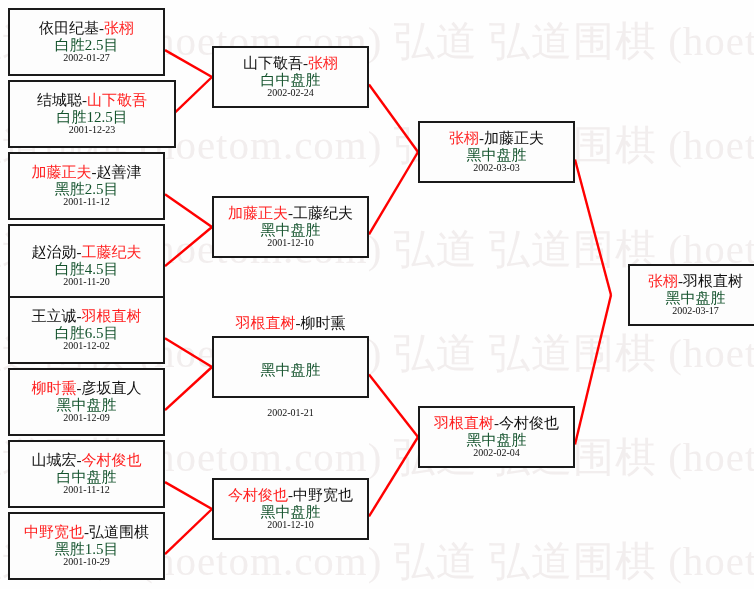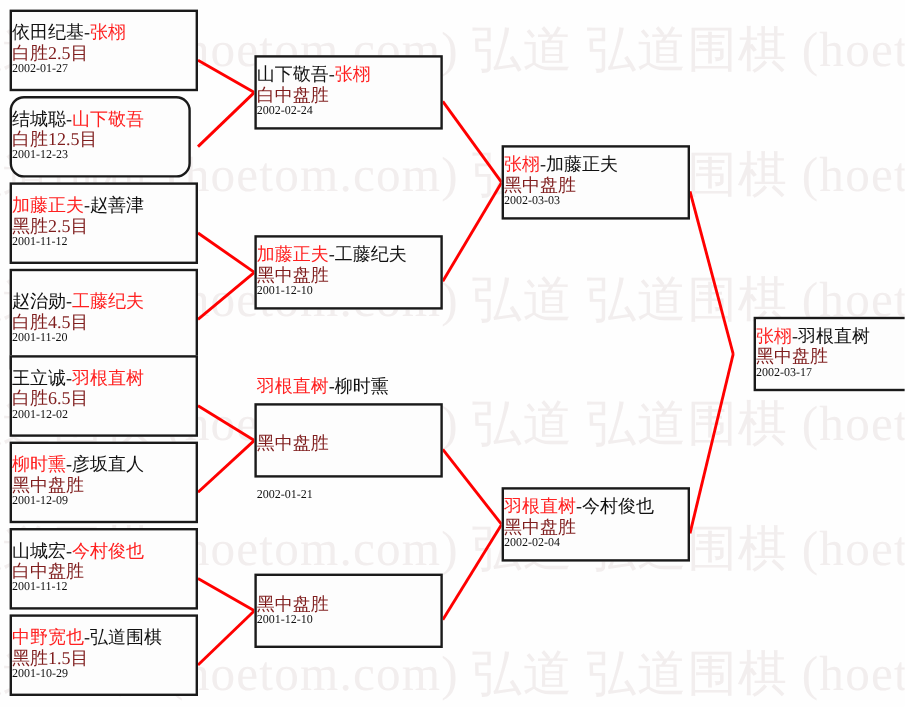--- a/index.html
+++ b/index.html
@@ -46,6 +46,7 @@
     background: #fdfdfd;
     border: 2px solid #1a1a1a;
     z-index: 2;
+    text-align: center;
     display: flex;
     flex-direction: column;
     justify-content: center;

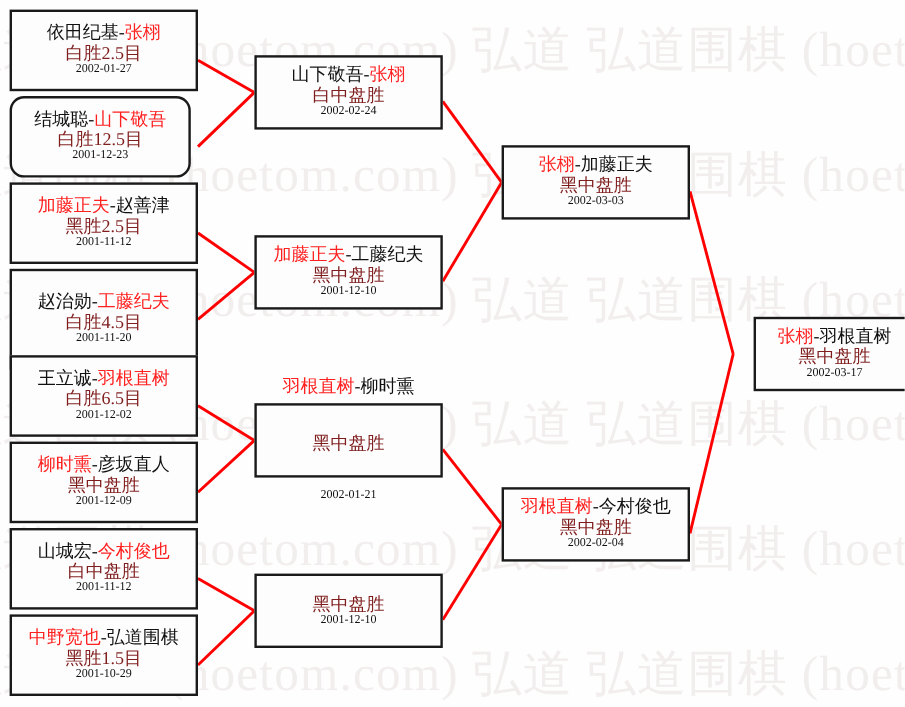--- a/index.html
+++ b/index.html
@@ -62,7 +62,7 @@
   .mb-players .dash   { color: #111111; }
   .mb-result {
     font-size: 15px;
-    color: #7f1d1d;
+    color: #14532d;
     white-space: nowrap;
   }
   .mb-date {

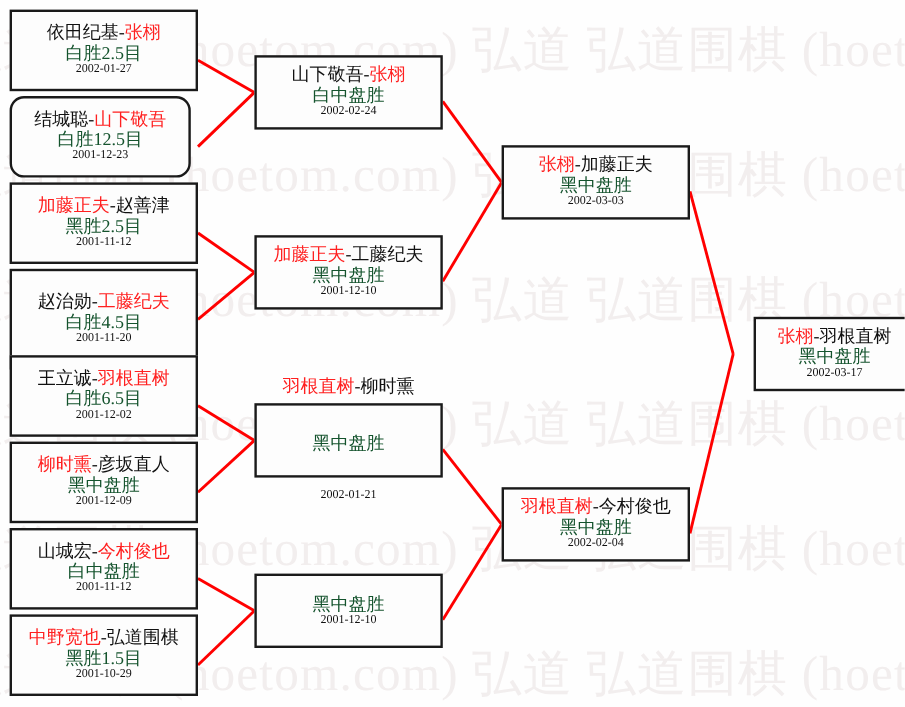--- a/index.html
+++ b/index.html
@@ -109,7 +109,7 @@
         <div class="mb-result">白胜2.5目</div>
         <div class="mb-date">2002-01-27</div>
       </div>
-      <div class="match-box" style="left: 8px; top: 80px; width: 151px; height: 68px; border-color: rgb(26, 26, 26); border-radius: 12px;">
+      <div class="match-box" style="left: 8px; top: 80px; width: 168px; height: 68px; border-color: rgb(26, 26, 26);">
         <div class="mb-players"><span class="loser">结城聪</span><span class="dash">-</span><span class="winner" style="color: rgb(255, 32, 32);">山下敬吾</span></div>
         <div class="mb-result">白胜12.5目</div>
         <div class="mb-date">2001-12-23</div>

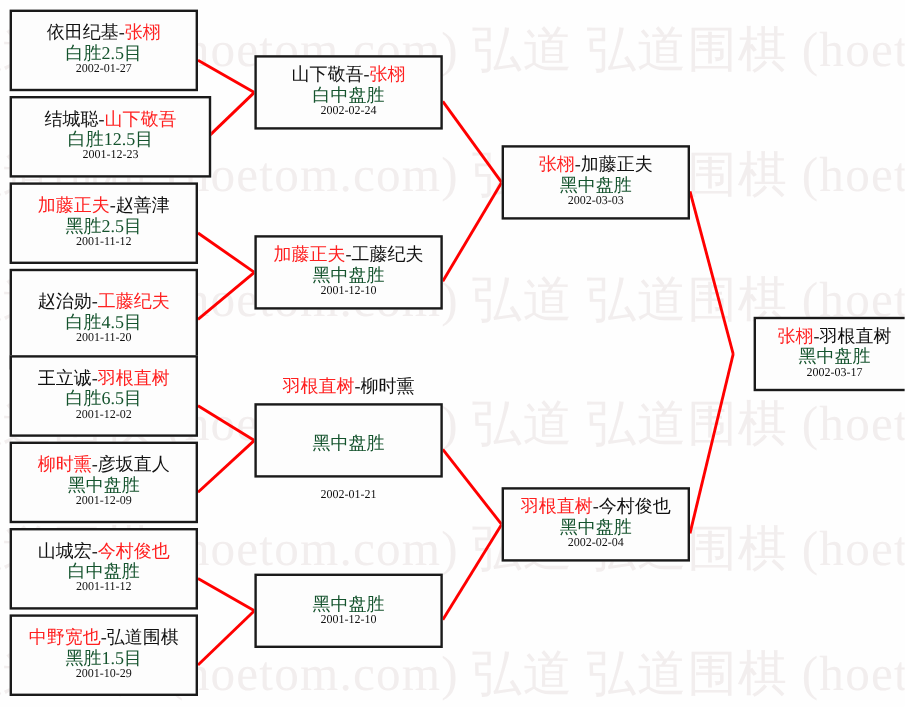--- a/index.html
+++ b/index.html
@@ -160,6 +160,7 @@
         <div class="mb-date">2002-01-21</div>
       </div>
       <div class="match-box" style="left: 212px; top: 478px; width: 157px; height: 62px; border-color: rgb(26, 26, 26);">
+        <div class="mb-players"><span class="winner" style="color: rgb(255, 32, 32);">今村俊也</span><span class="dash">-</span><span class="loser">中野宽也</span></div>
         <div class="mb-result">黑中盘胜</div>
         <div class="mb-date">2001-12-10</div>
       </div>

